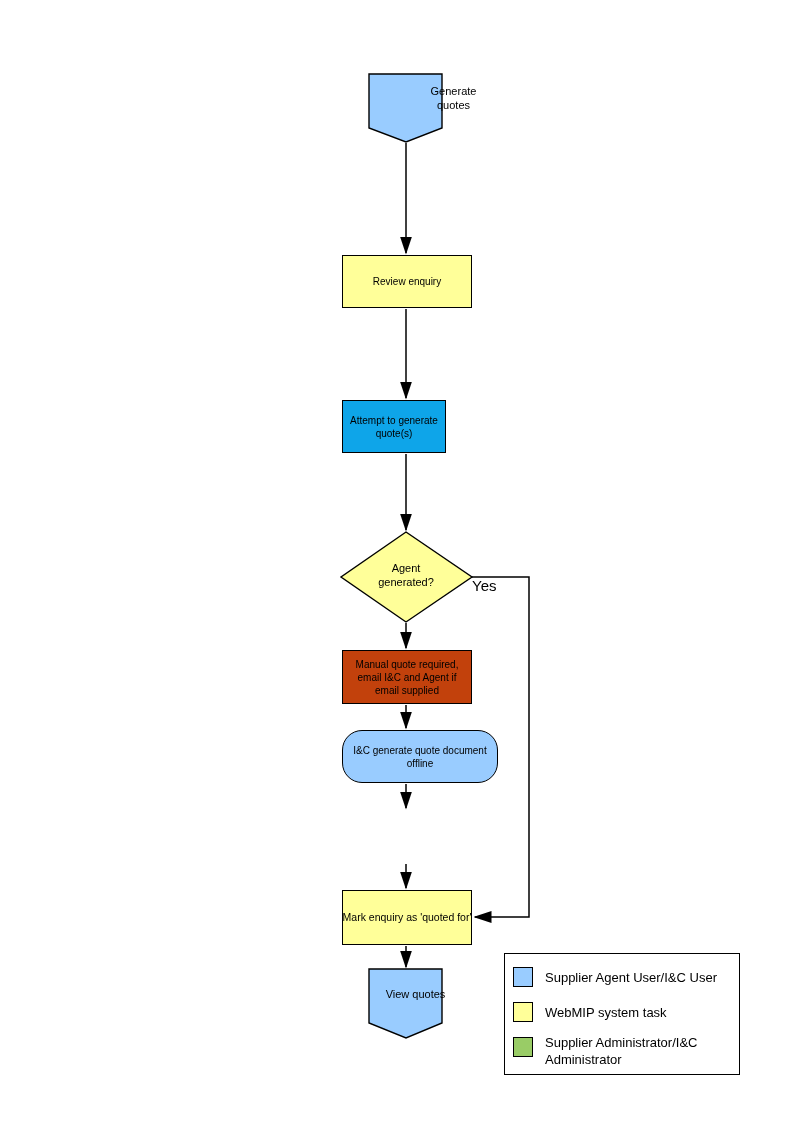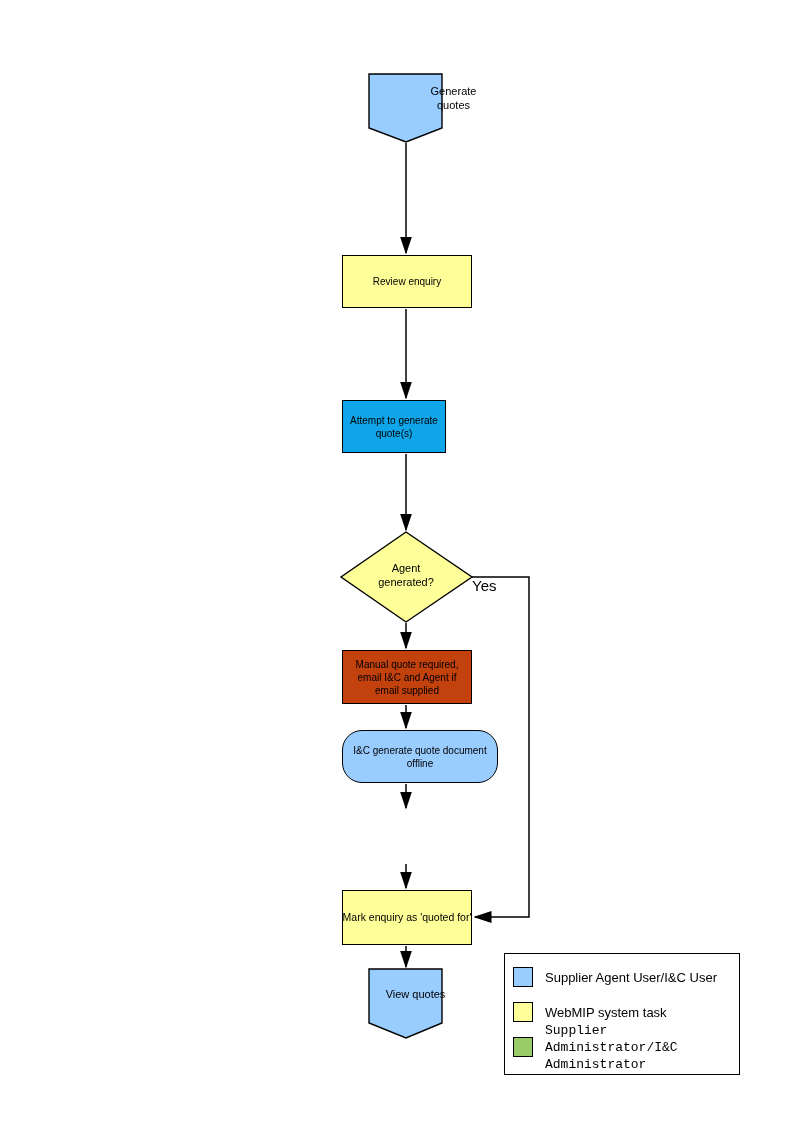--- a/index.html
+++ b/index.html
@@ -103,7 +103,7 @@
     <div class="legend-label" style="top:50px;">WebMIP system task</div>
 
     <div class="legend-swatch" style="top: 83px; background-color: rgb(153, 204, 102);"></div>
-    <div class="legend-label" style="top:68px;font-family:Liberation Mono, monospace;">Supplier Administrator/I&amp;C Administrator</div>
+    <div class="legend-label" style="top:80px;">Supplier Administrator/I&amp;C Administrator</div>
   </div>
 
 </div>

